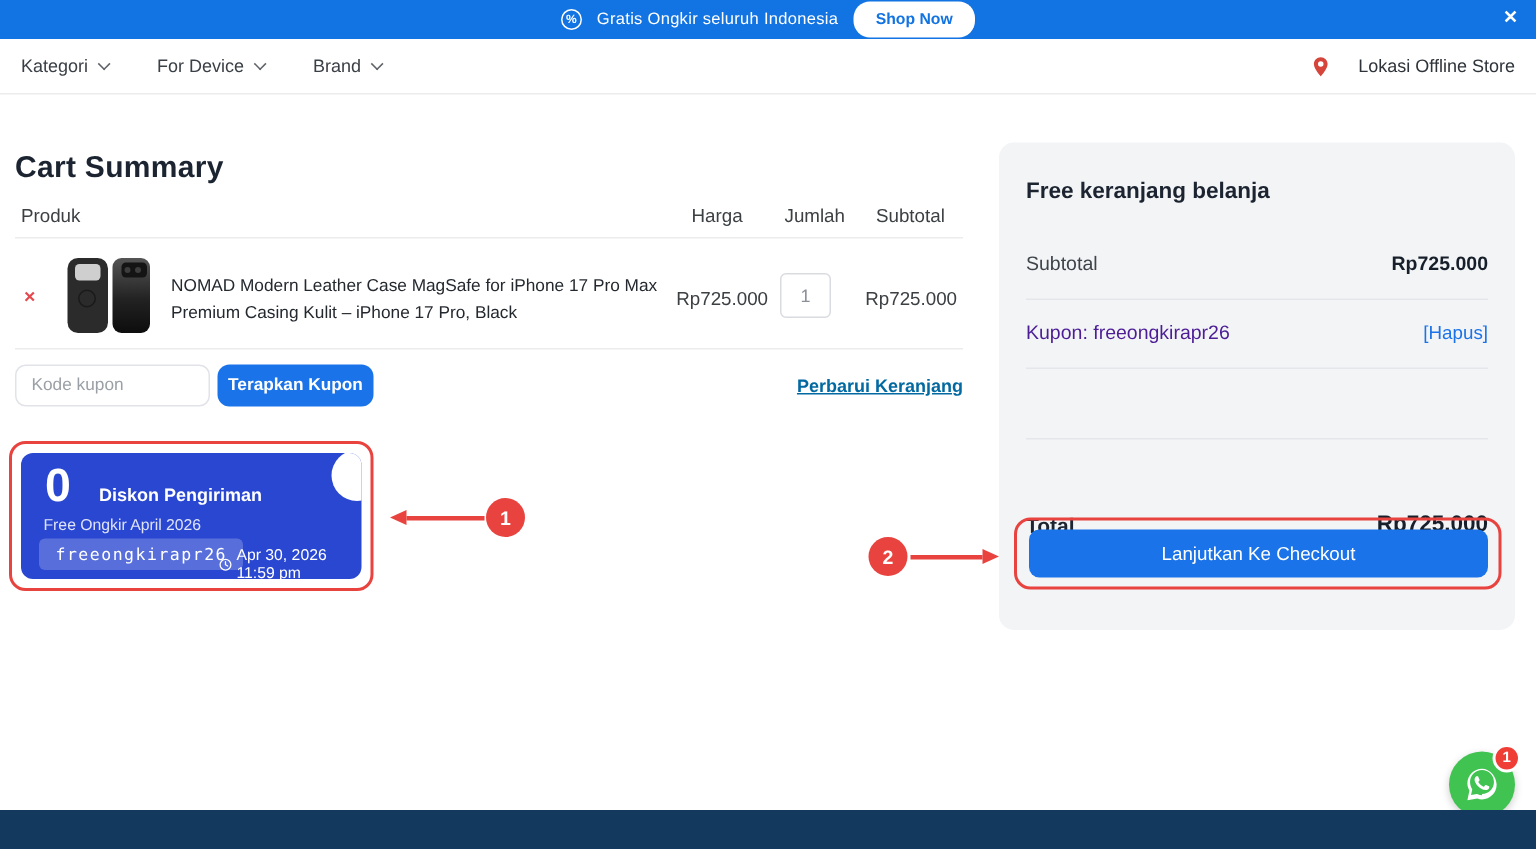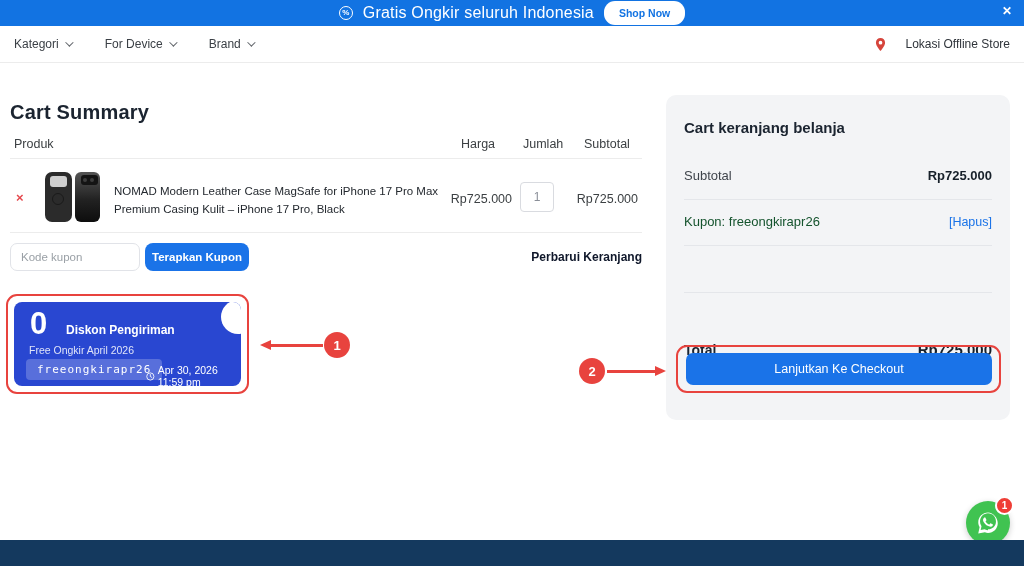--- a/index.html
+++ b/index.html
@@ -18,7 +18,7 @@
     width:14px; height:14px; border:1px solid #fff; border-radius:50%;
     color:#fff; font-size:8px; line-height:12px; text-align:center; font-weight:700;
   }
-  .banner .msg { color:#fff; font-size:16px; letter-spacing:.2px; }
+  .banner .msg { color:#fff; font-size:11px; letter-spacing:.2px; }
   .banner .cta {
     background:#fff; color:#1273e2; font-size:10.5px; font-weight:700;
     border:none; border-radius:11px; padding:6px 15px; cursor:pointer;

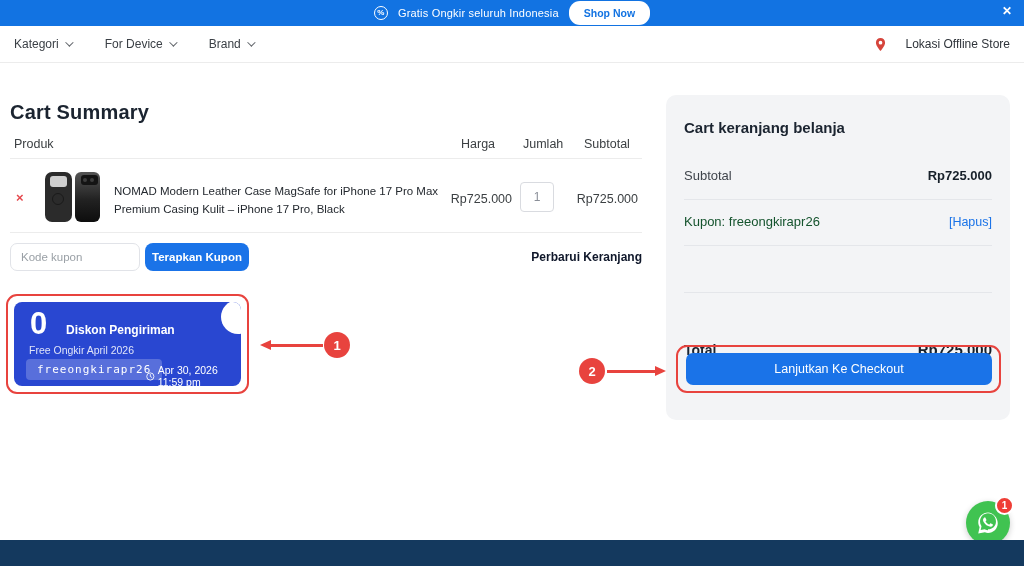--- a/index.html
+++ b/index.html
@@ -245,7 +245,7 @@
   <div class="anno-circle c1">1</div>
 
   <div class="panel">
-    <div class="panel-title">Cart keranjang belanja</div>
+    <div class="panel-title">Free keranjang belanja</div>
     <div class="prow row-sub">
       <span class="lbl">Subtotal</span>
       <span class="val">Rp725.000</span>

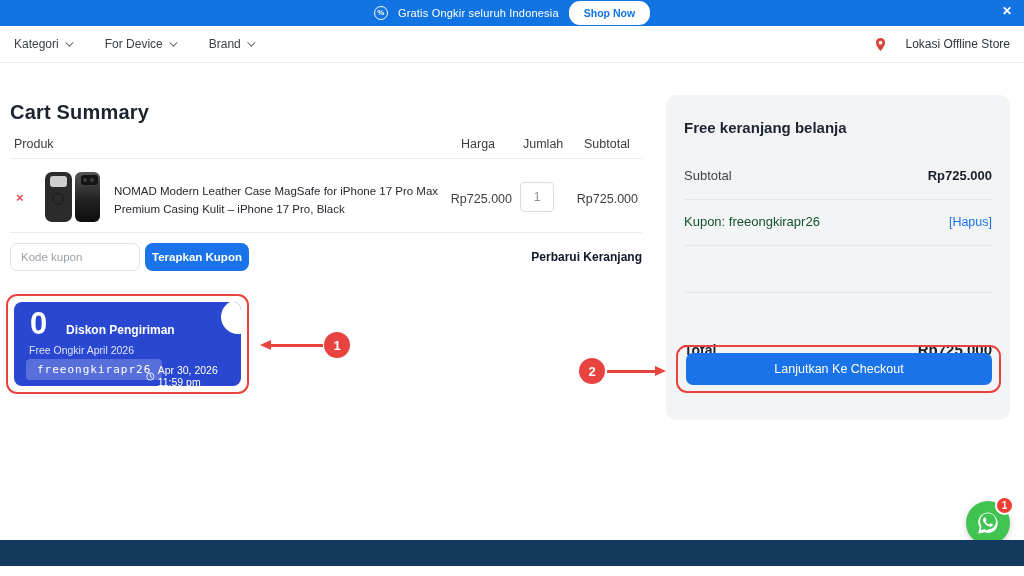--- a/index.html
+++ b/index.html
@@ -135,7 +135,7 @@
   .prow .val { font-size:13px; font-weight:700; color:#17202a; }
   .row-sub { top:73px; }
   .row-kupon { top:119px; }
-  .row-kupon .lbl { color:#14532d; }
+  .row-kupon .lbl { color:#4c1d95; }
   .row-kupon .val { color:#1a73e8; font-weight:400; font-size:12.5px; cursor:pointer;padding-left:18px; }
   .row-ship { top:166px; }
   .row-total { top:213px;margin-top:33px; }

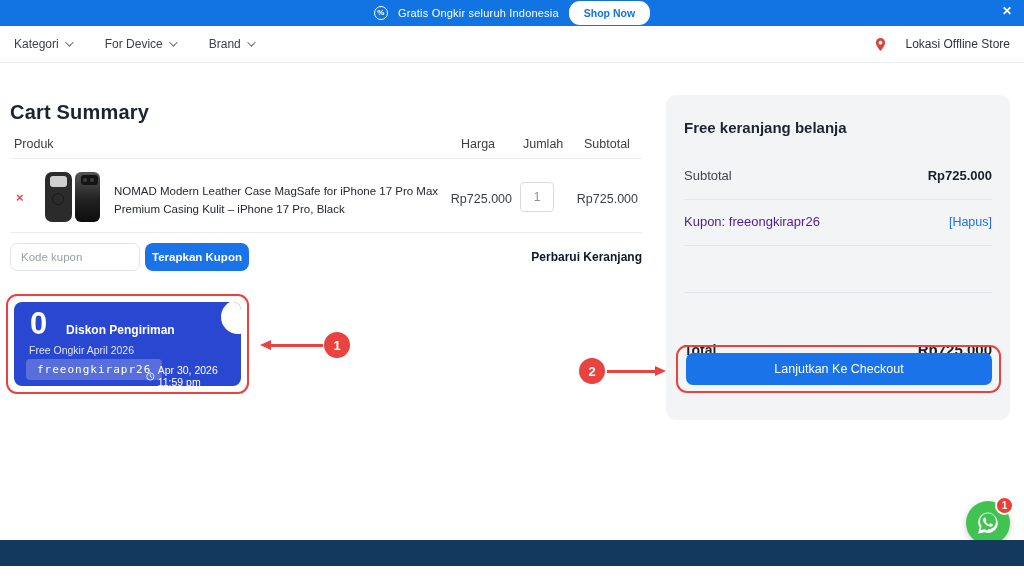--- a/index.html
+++ b/index.html
@@ -90,7 +90,7 @@
   }
   .update-link {
     position:absolute; right:382px; top:250px; font-size:12px; font-weight:600;
-    color:#0f172a; cursor:pointer;
+    color:#0369a1; text-decoration:underline; cursor:pointer;
   }
 
   

